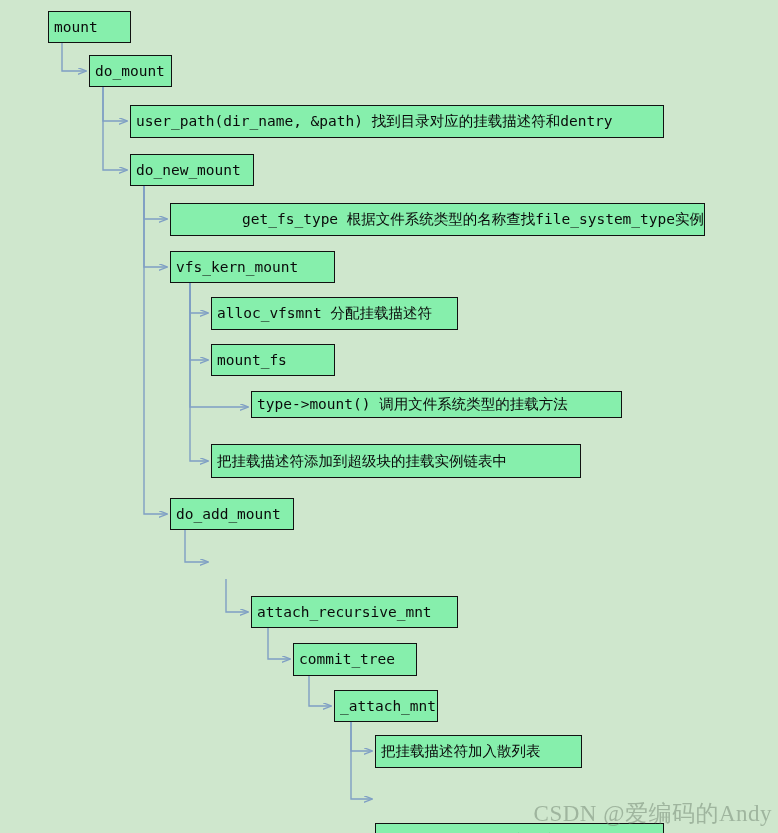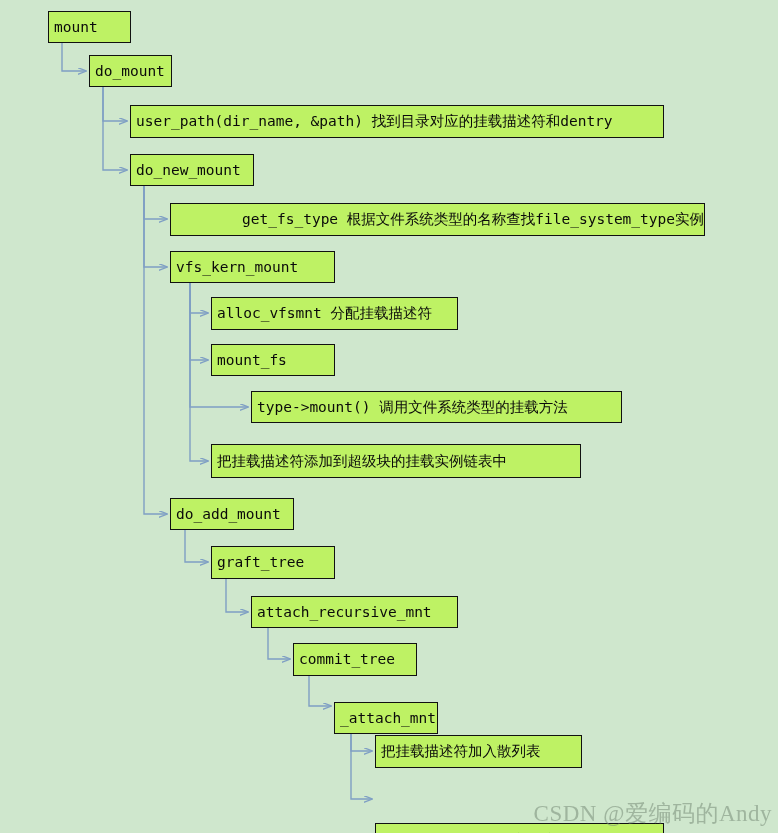--- a/index.html
+++ b/index.html
@@ -24,7 +24,7 @@
     position: absolute;
     box-sizing: border-box;
     border: 1.4px solid #111111;
-    background: #bef264;
+    background: #86efac;
     color: #0a0a0a;
     font-family: "DejaVu Sans Mono", monospace;
     font-size: 14.5px;

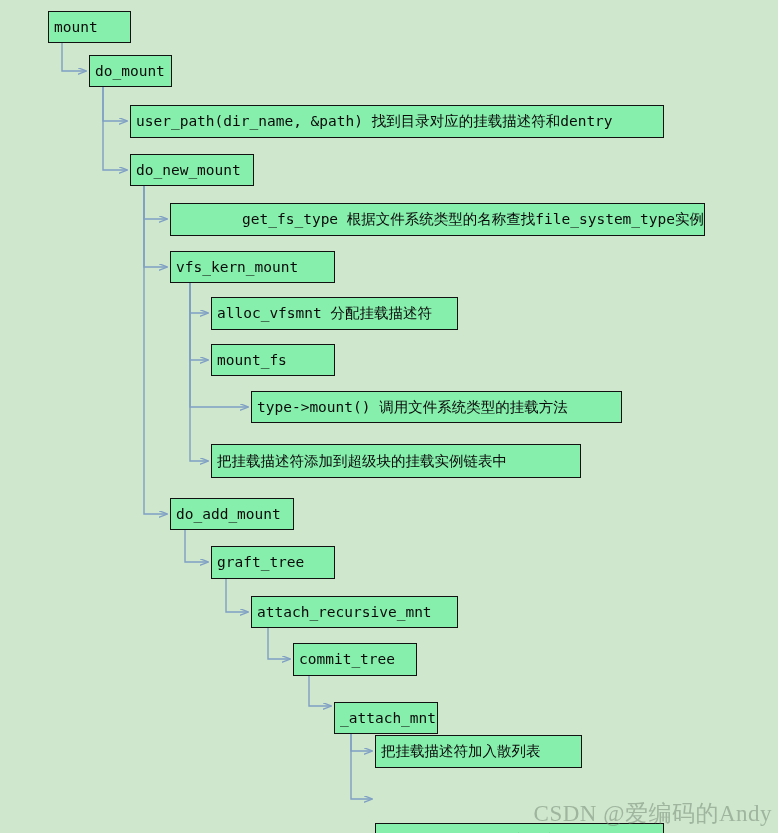--- a/index.html
+++ b/index.html
@@ -134,7 +134,7 @@
     <span class="txt">mount_fs</span>
   </div>
 
-  <div class="node pad-left-sm" style="left:251px; top:391px; width:371px; height:32px;">
+  <div class="node pad-left-sm" style="left:251px; top:391px; width:371px; height:27px;">
     <span class="txt">type-&gt;mount() 调用文件系统类型的挂载方法</span>
   </div>
 

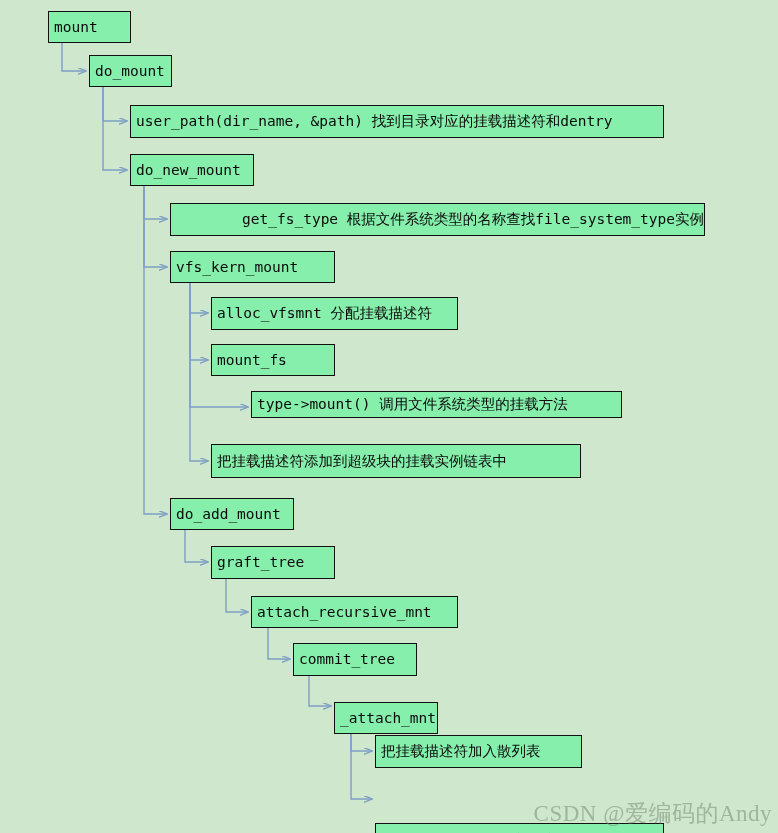--- a/index.html
+++ b/index.html
@@ -146,9 +146,6 @@
     <span class="txt">do_add_mount</span>
   </div>
 
-  <div class="node pad-left-sm" style="left:211px; top:546px; width:124px; height:33px;">
-    <span class="txt">graft_tree</span>
-  </div>
 
   <div class="node pad-left-sm" style="left:251px; top:596px; width:207px; height:32px;">
     <span class="txt">attach_recursive_mnt</span>

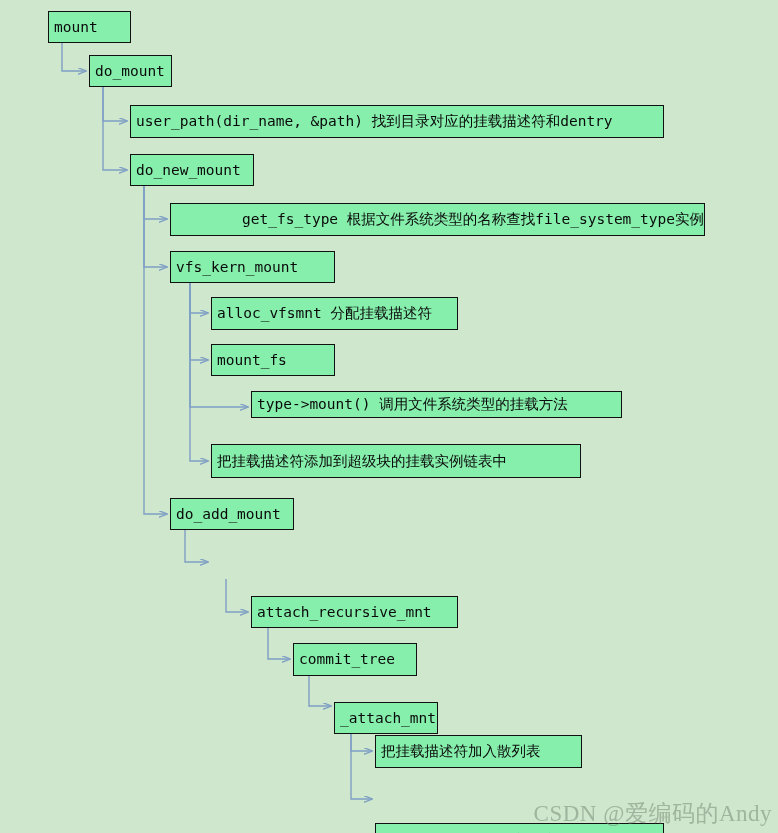--- a/index.html
+++ b/index.html
@@ -155,7 +155,7 @@
     <span class="txt">commit_tree</span>
   </div>
 
-  <div class="node pad-left-sm" style="left:334px; top:690px; width:104px; height:32px;margin-top:12px;">
+  <div class="node pad-left-sm" style="left:334px; top:690px; width:104px; height:32px;">
     <span class="txt">_attach_mnt</span>
   </div>
 

